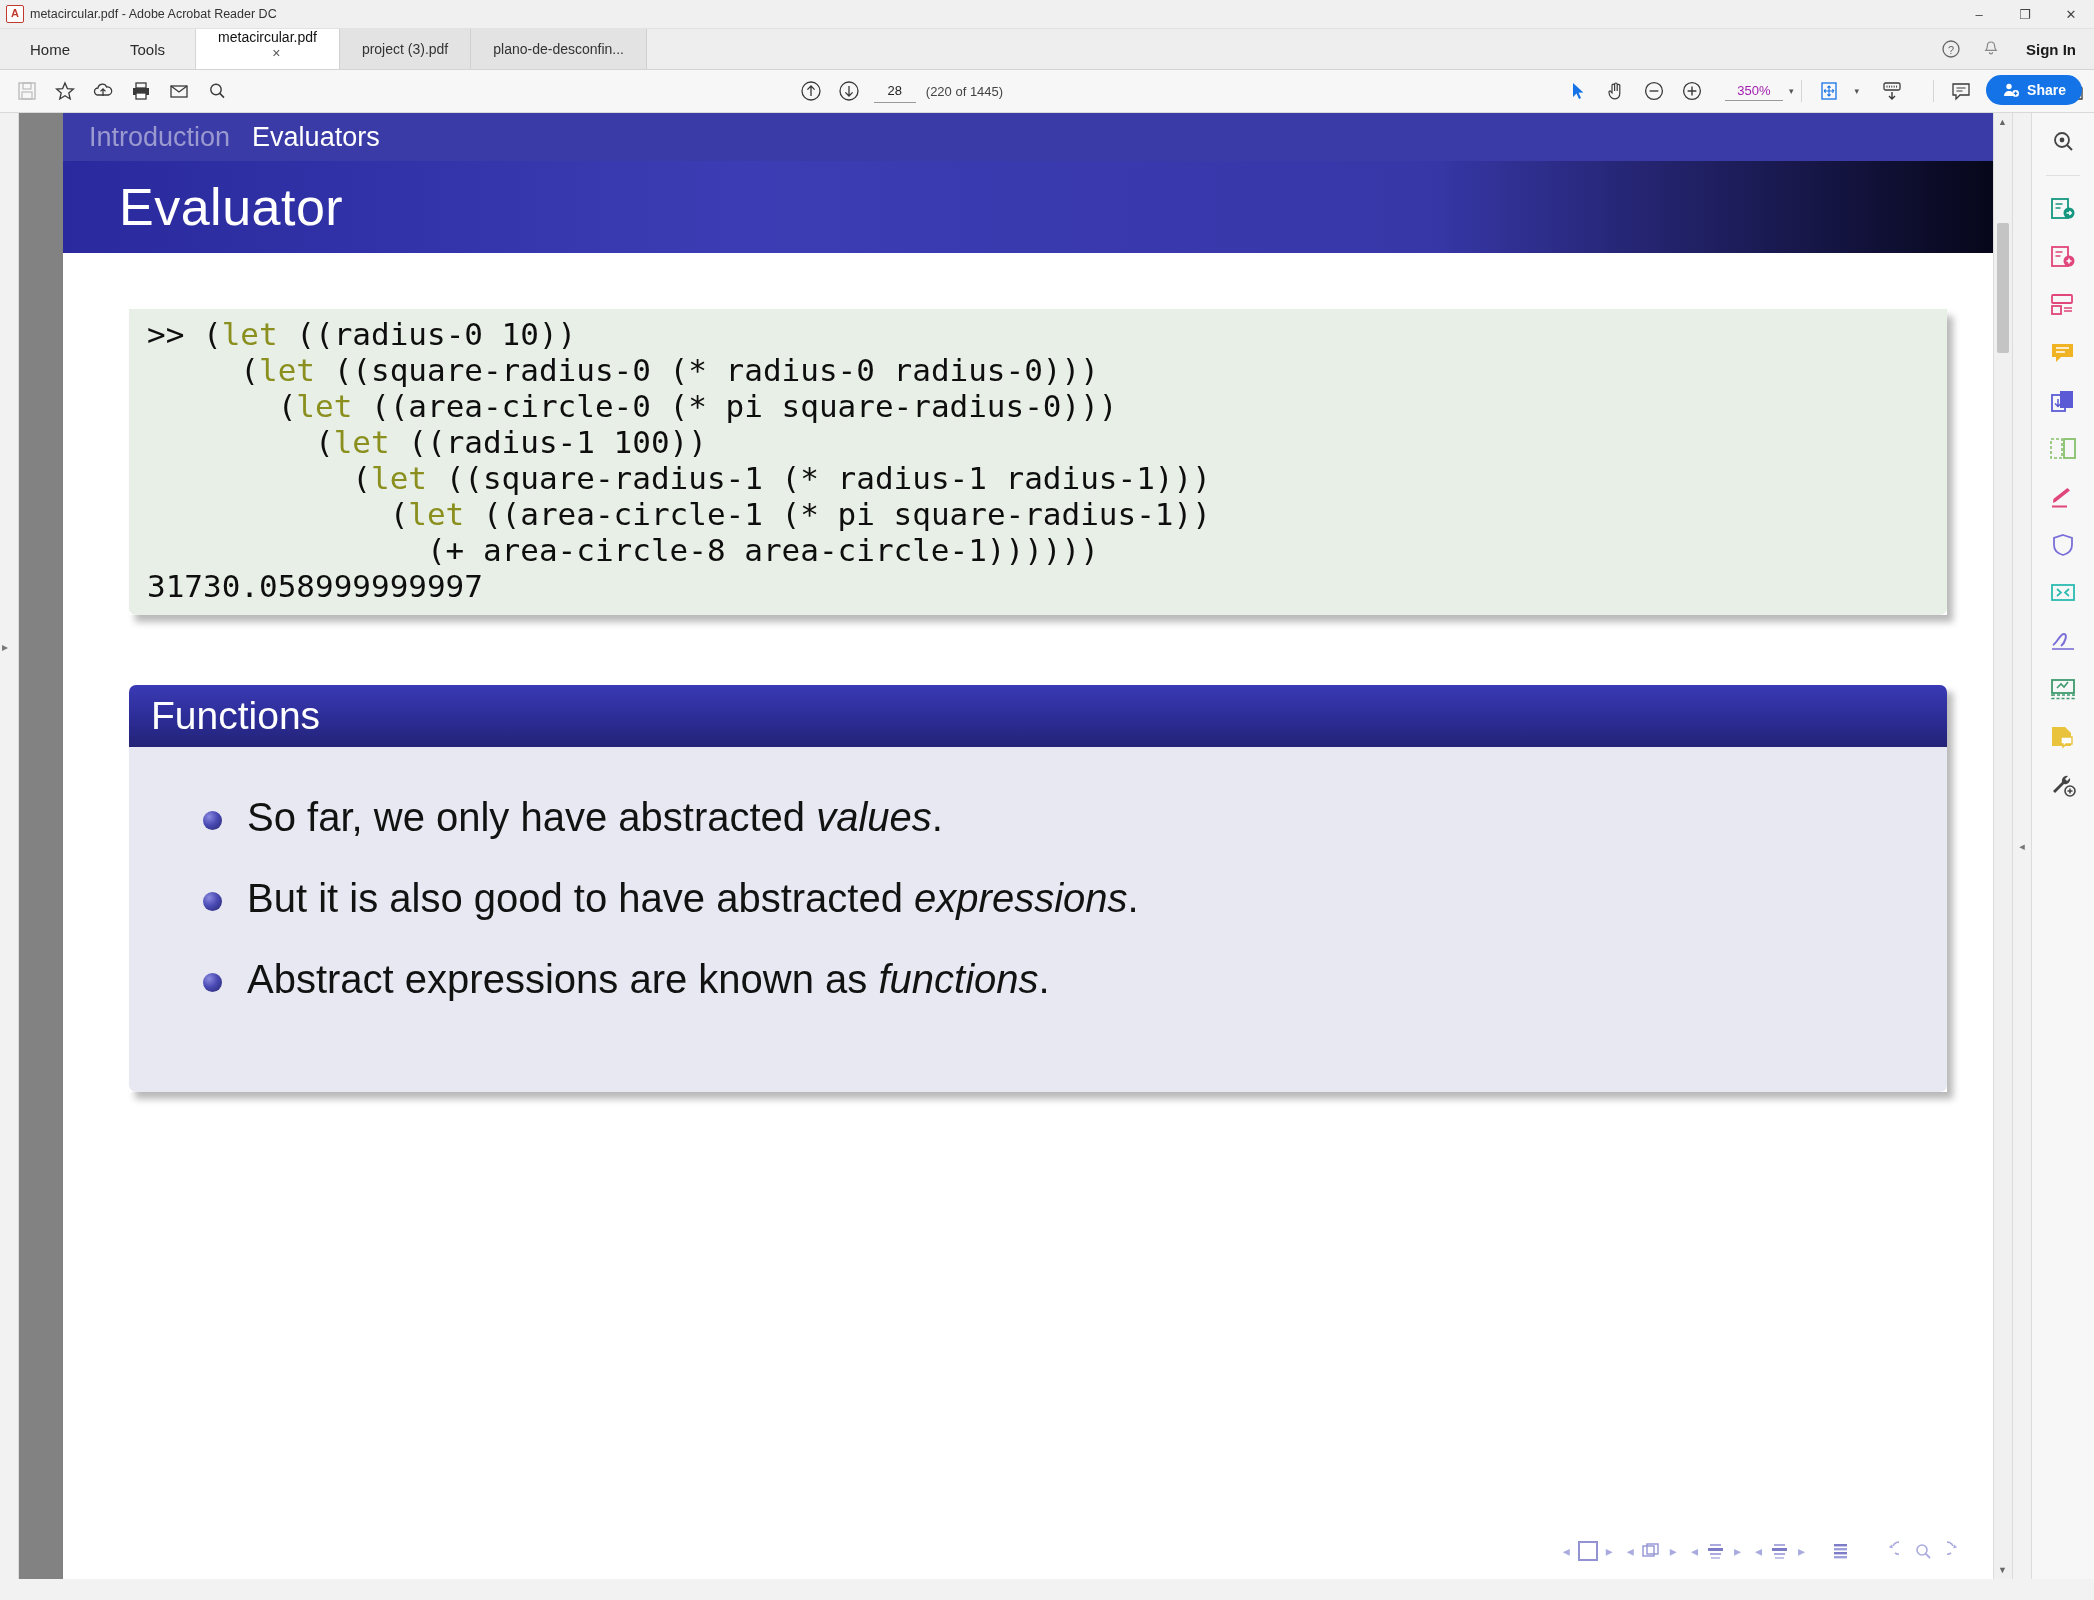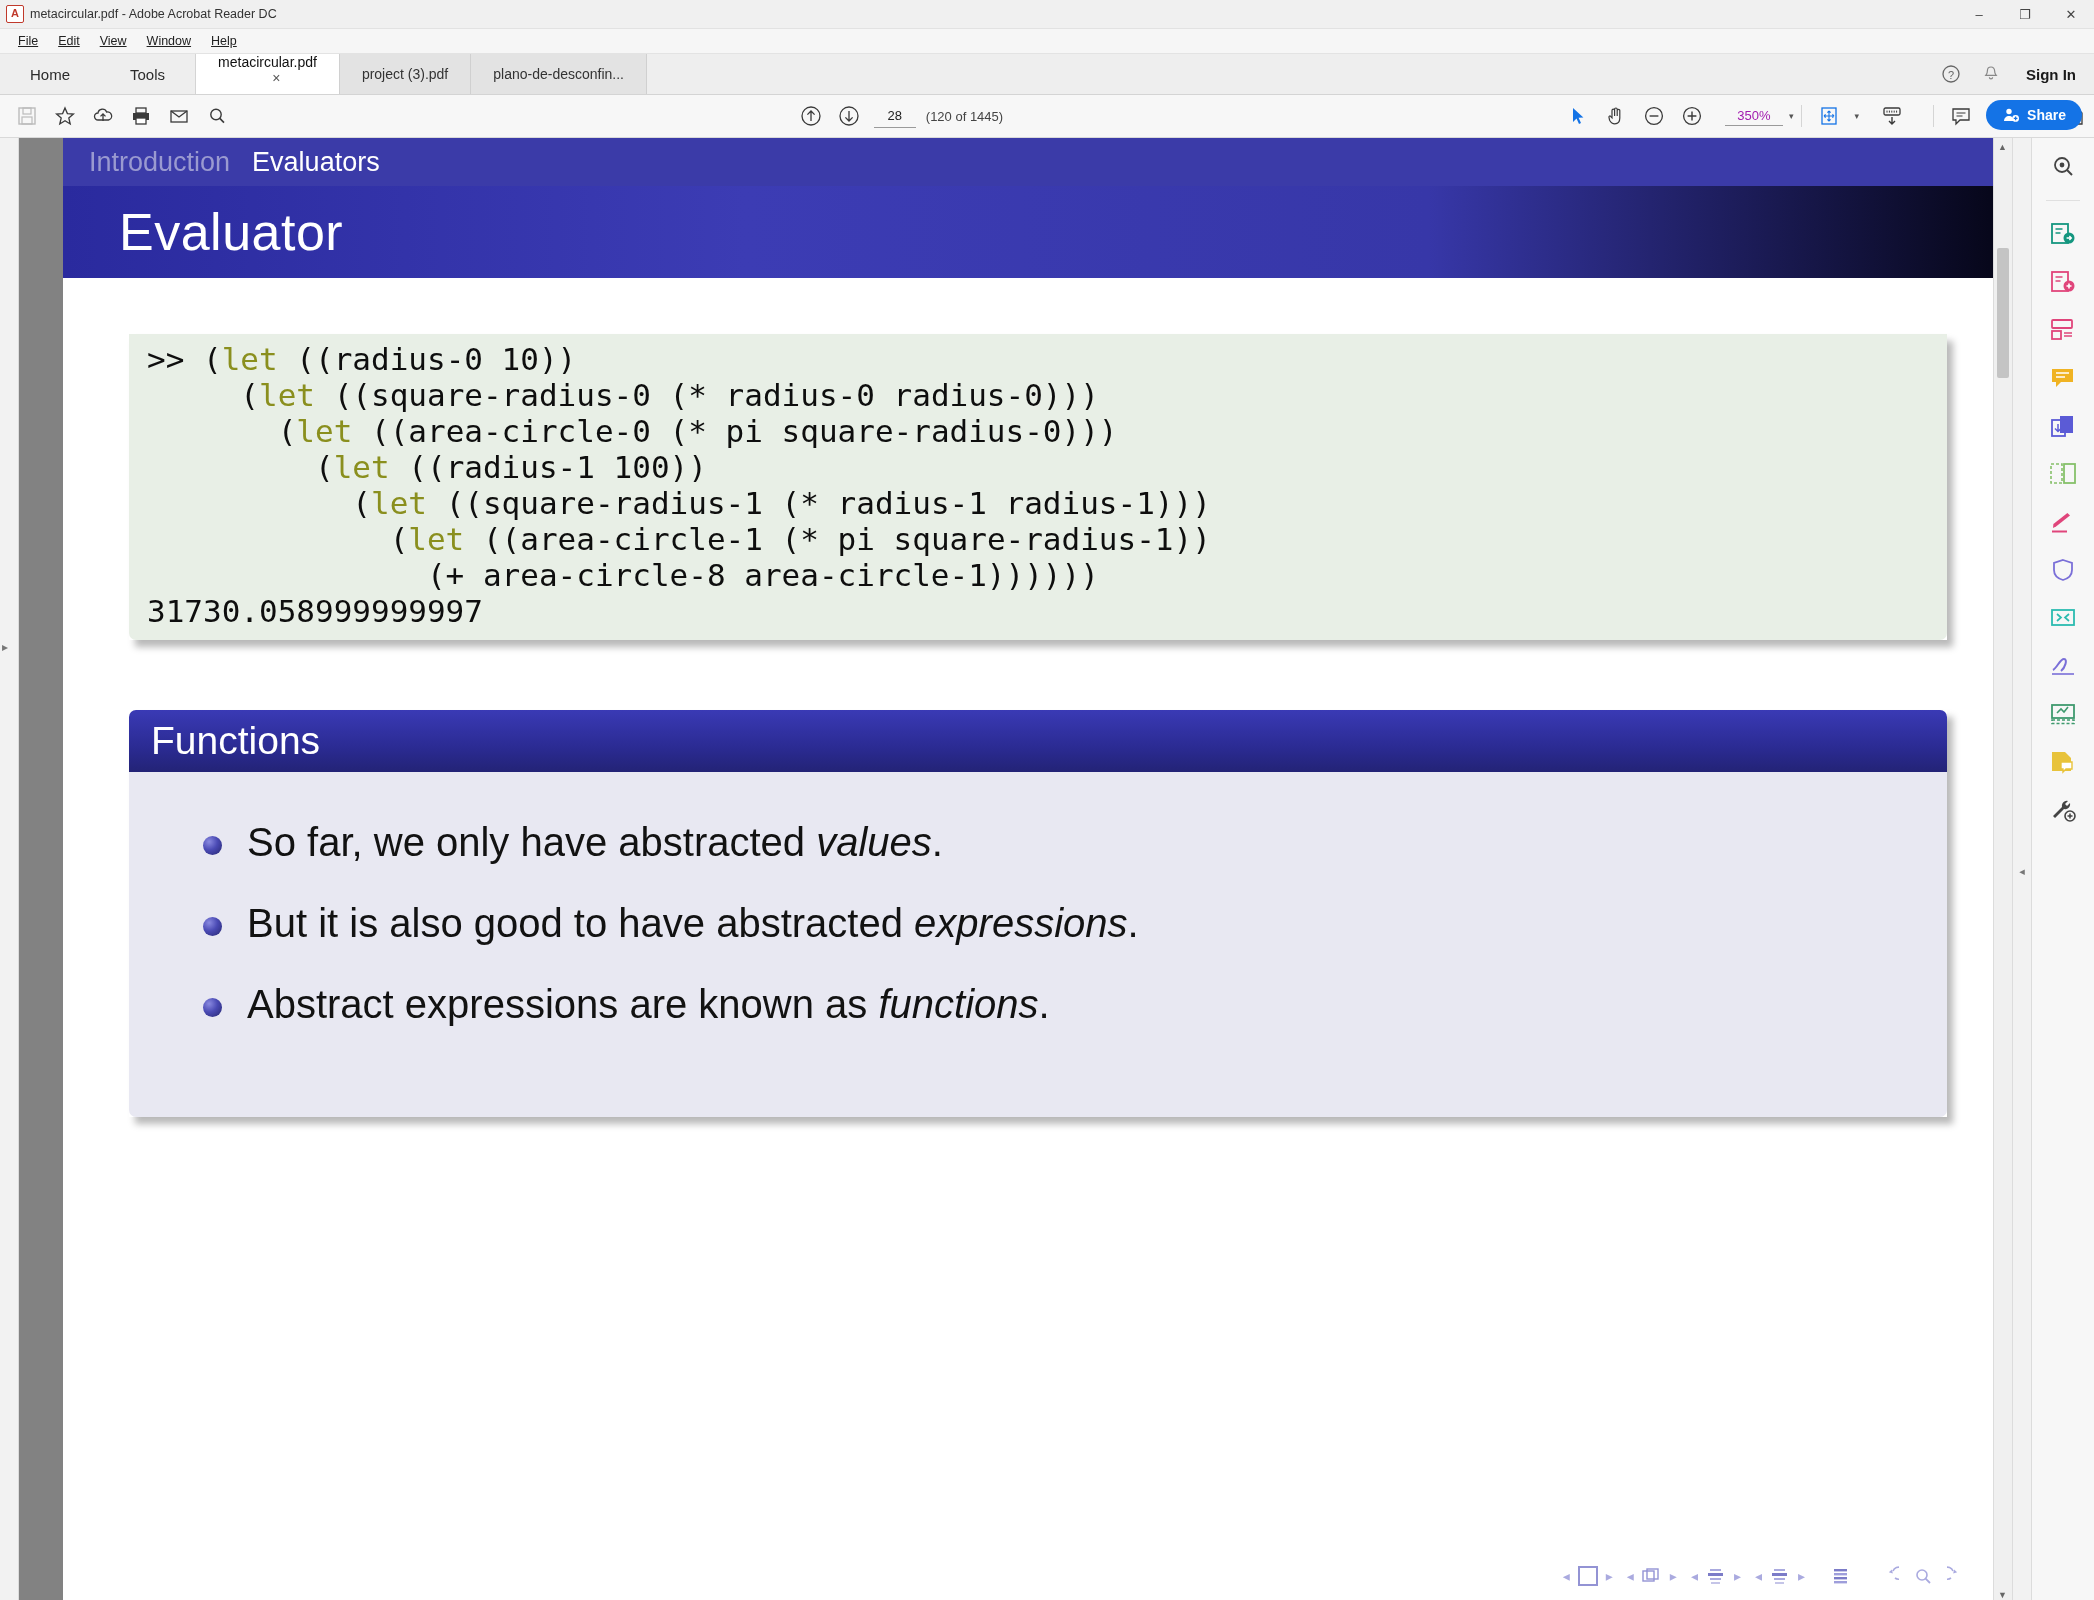--- a/index.html
+++ b/index.html
@@ -180,13 +180,6 @@
     </div>
   </div>
 
-  <div class="menubar">
-    <div class="menuitem"><span class="u">File</span></div>
-    <div class="menuitem"><span class="u">Edit</span></div>
-    <div class="menuitem"><span class="u">View</span></div>
-    <div class="menuitem"><span class="u">Window</span></div>
-    <div class="menuitem"><span class="u">Help</span></div>
-  </div>
 
   <div class="tabbar">
     <div class="homebtn">Home</div>

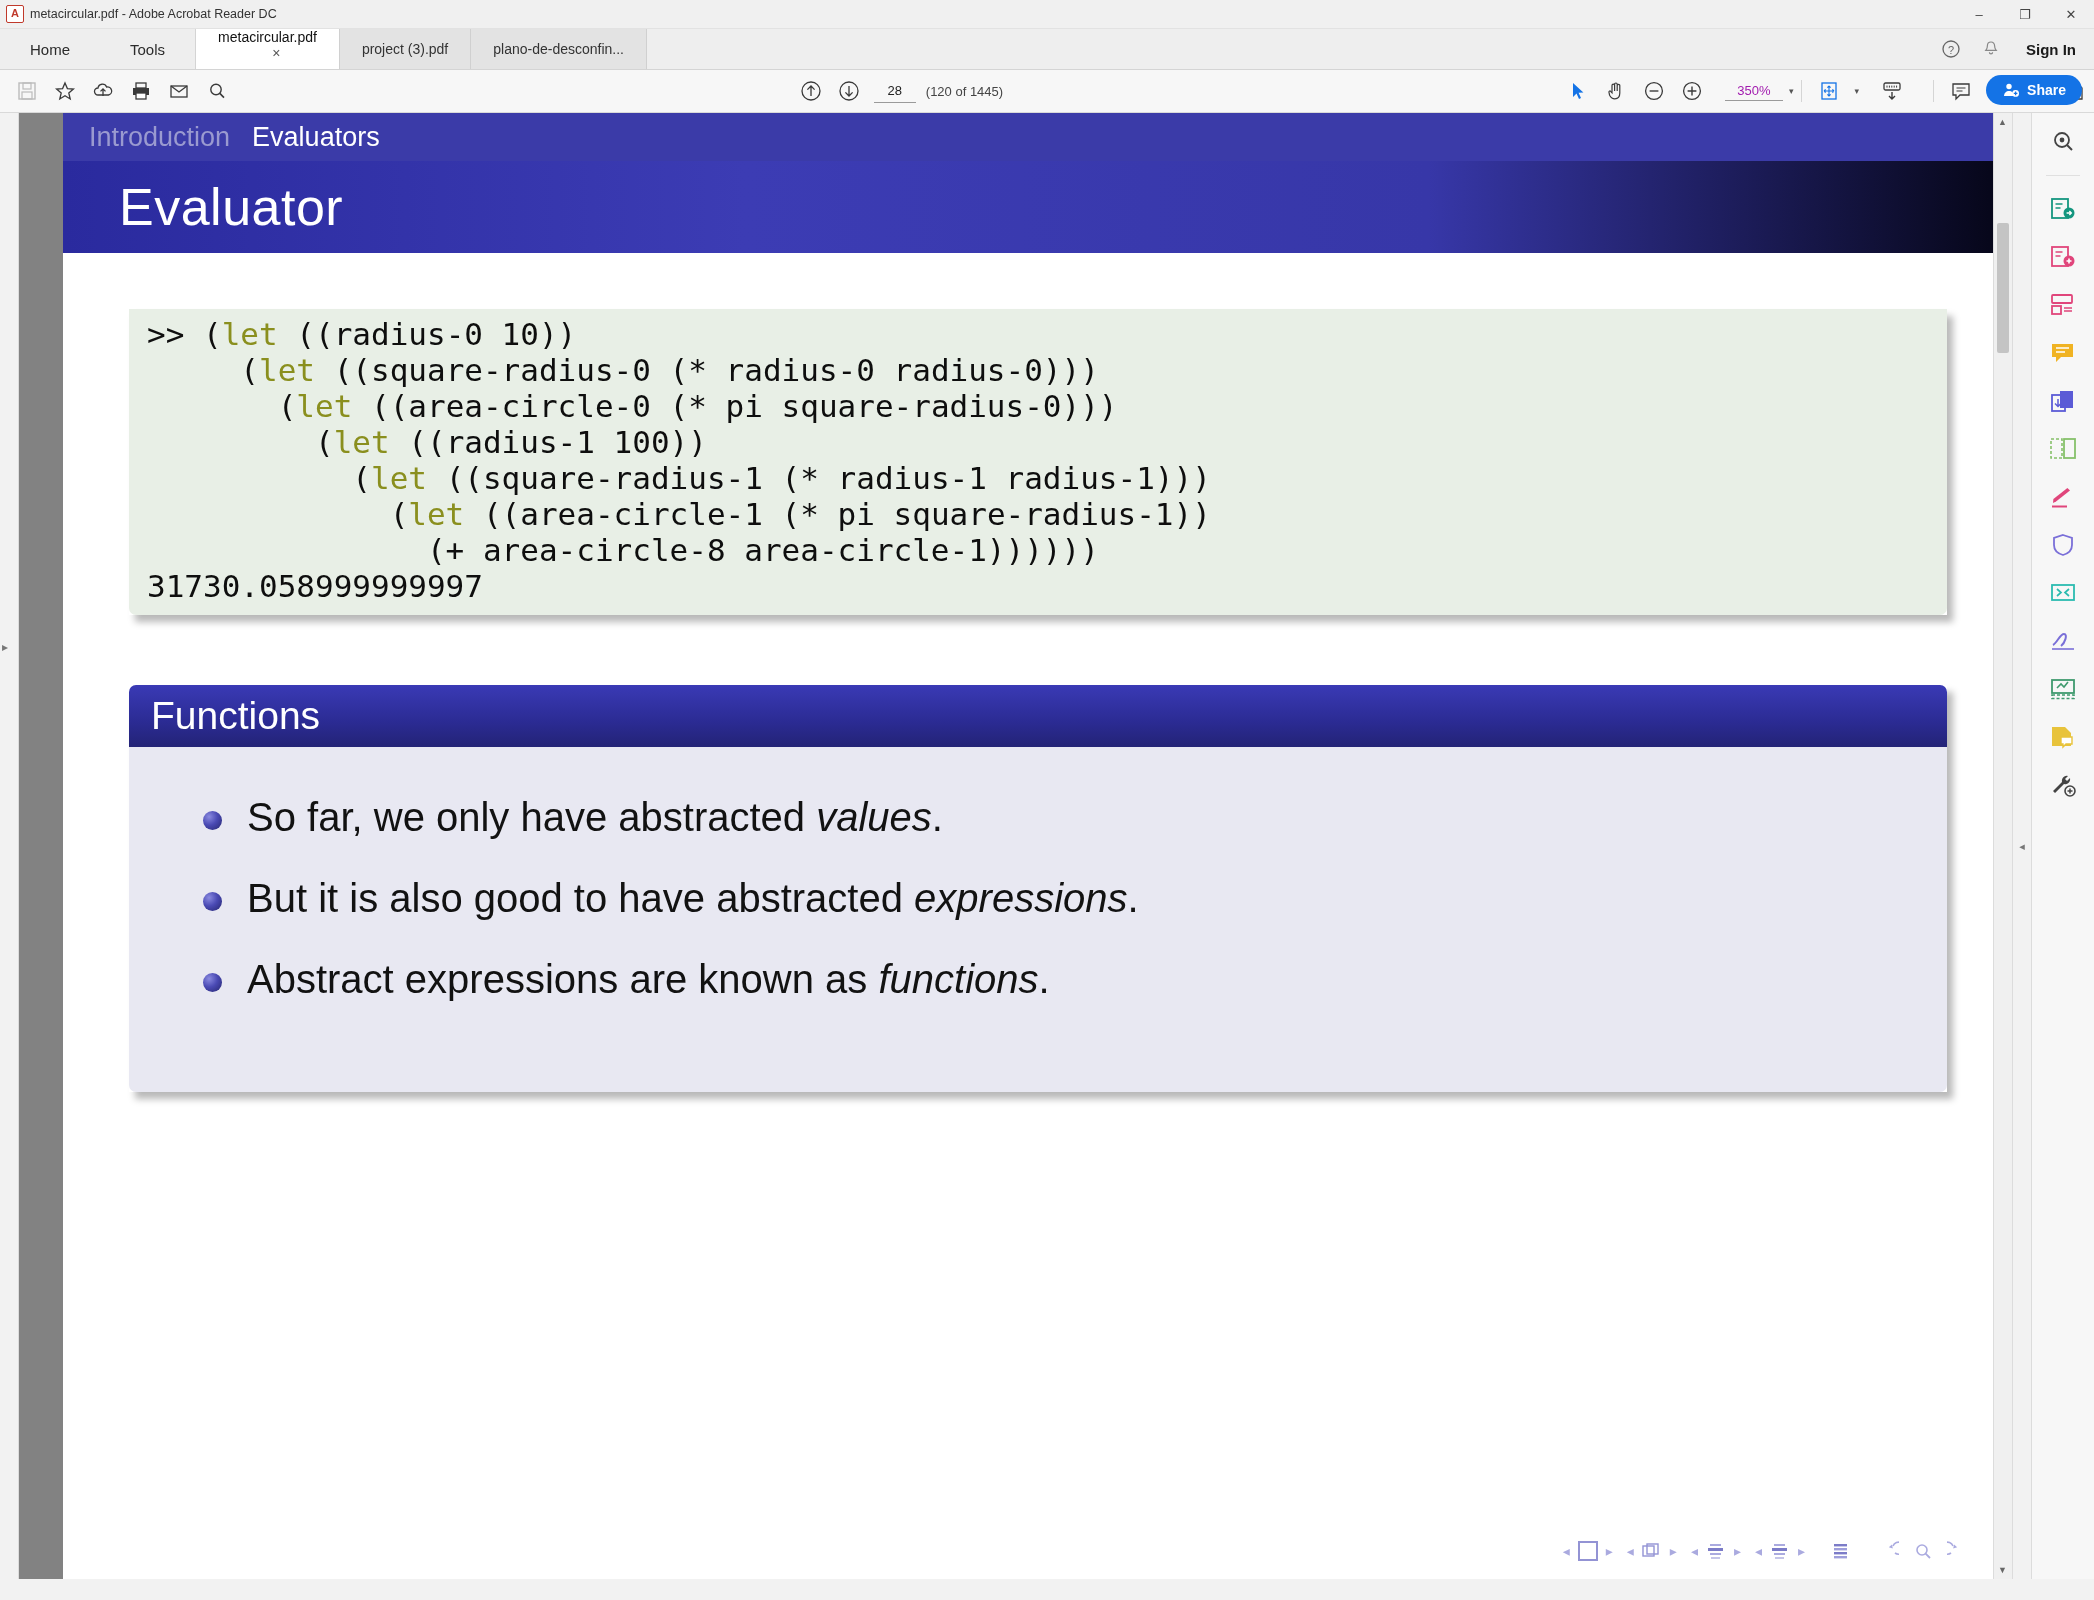--- a/index.html
+++ b/index.html
@@ -265,7 +265,7 @@
         </svg>
     </div>
     <div class="pagebox">28</div>
-    <div class="pagetotal">(120 of 1445)</div>
+    <div class="pagetotal">(220 of 1445)</div>
 
     <div style="flex:1"></div>
 

